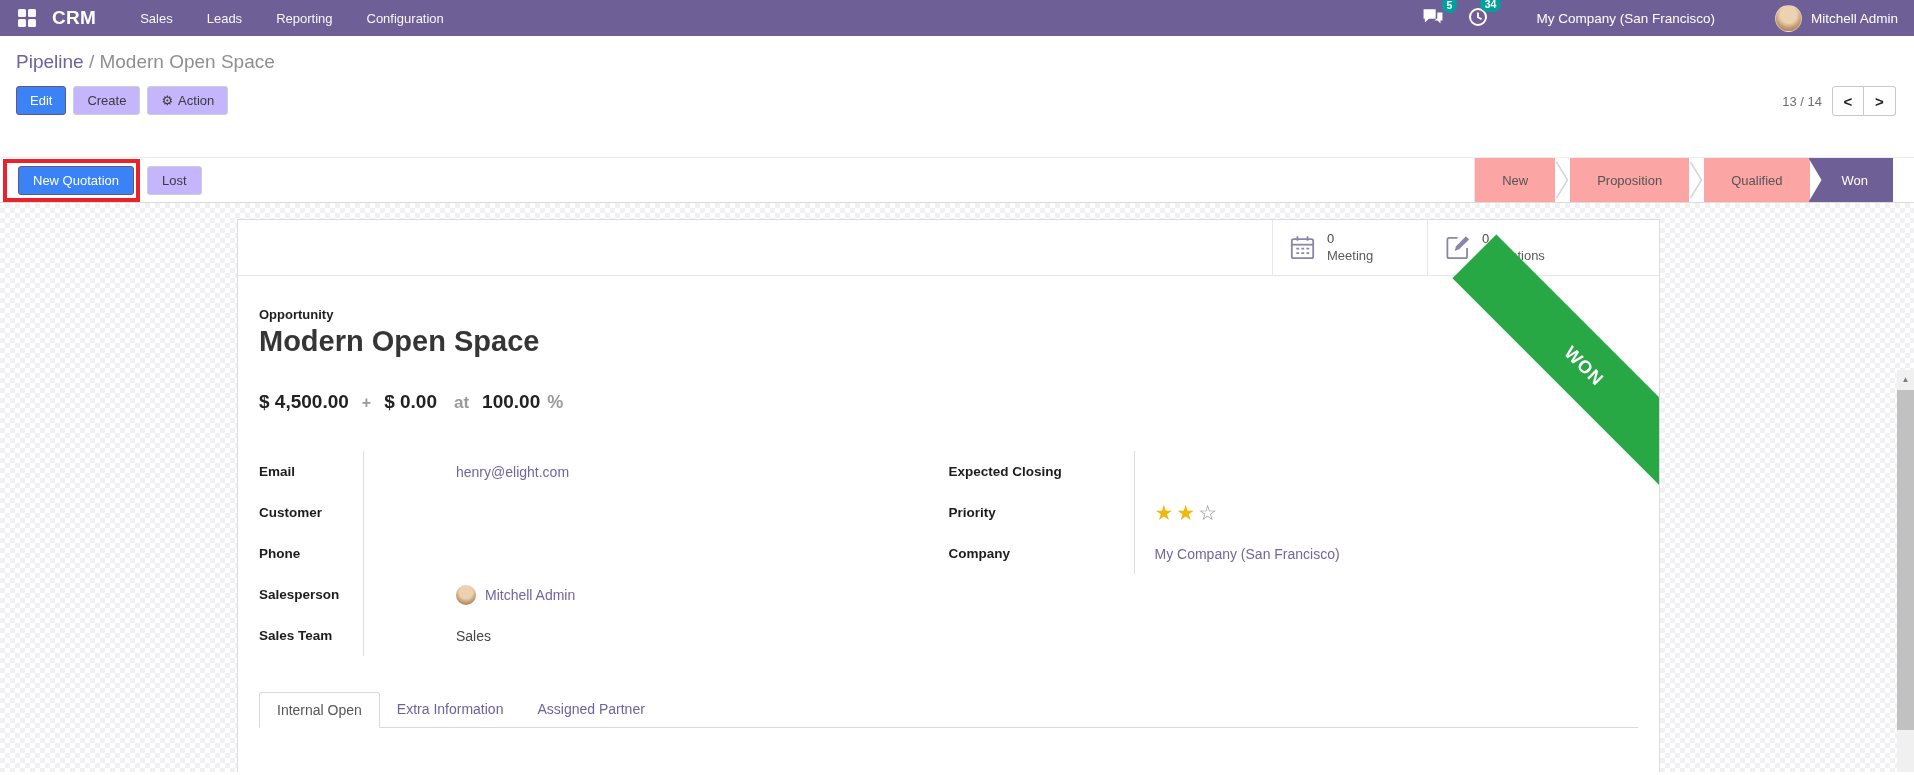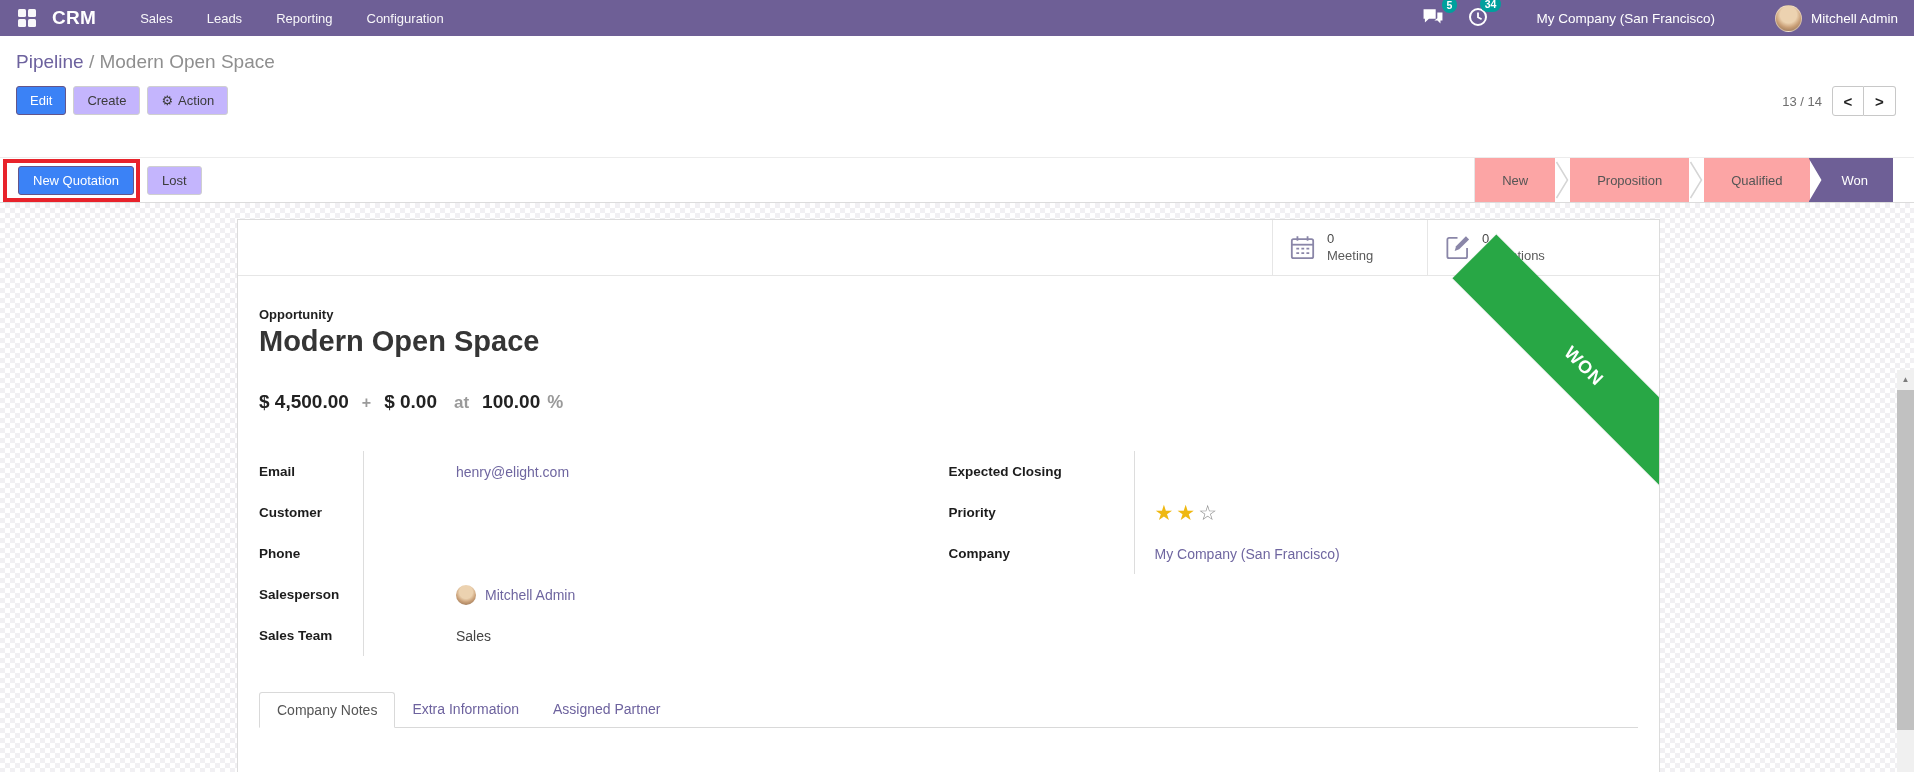--- a/index.html
+++ b/index.html
@@ -282,7 +282,7 @@
       </div>
 
       <div class="tabs">
-        <span class="tab active">Company Notes</span>
+        <span class="tab active">Internal Open</span>
         <span class="tab">Extra Information</span>
         <span class="tab">Assigned Partner</span>
       </div>

